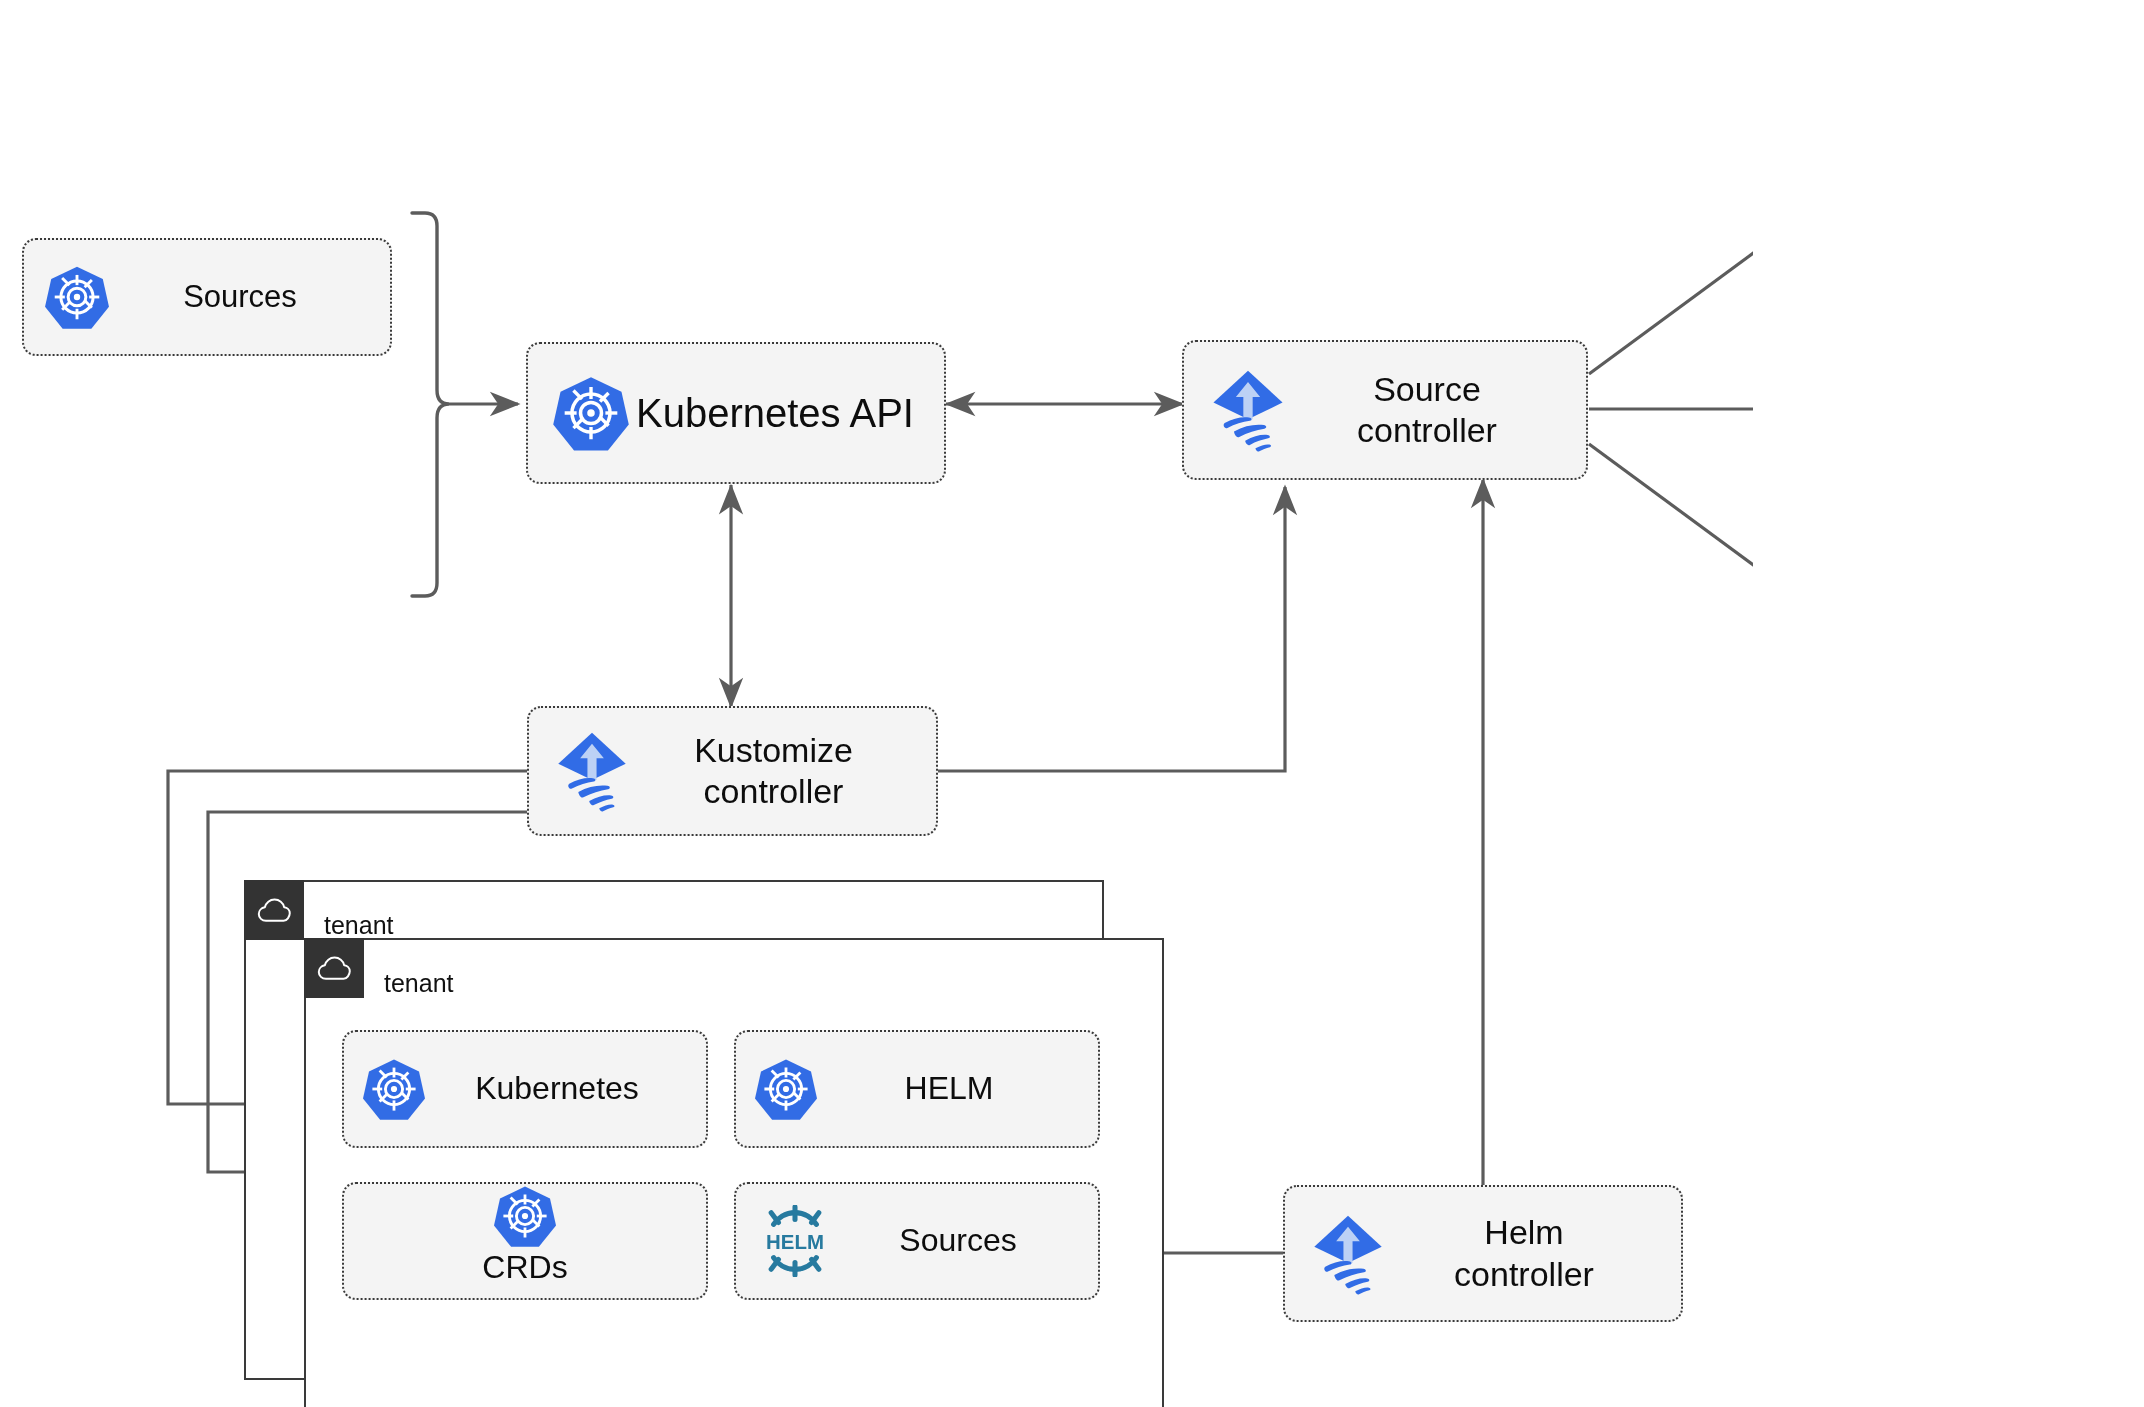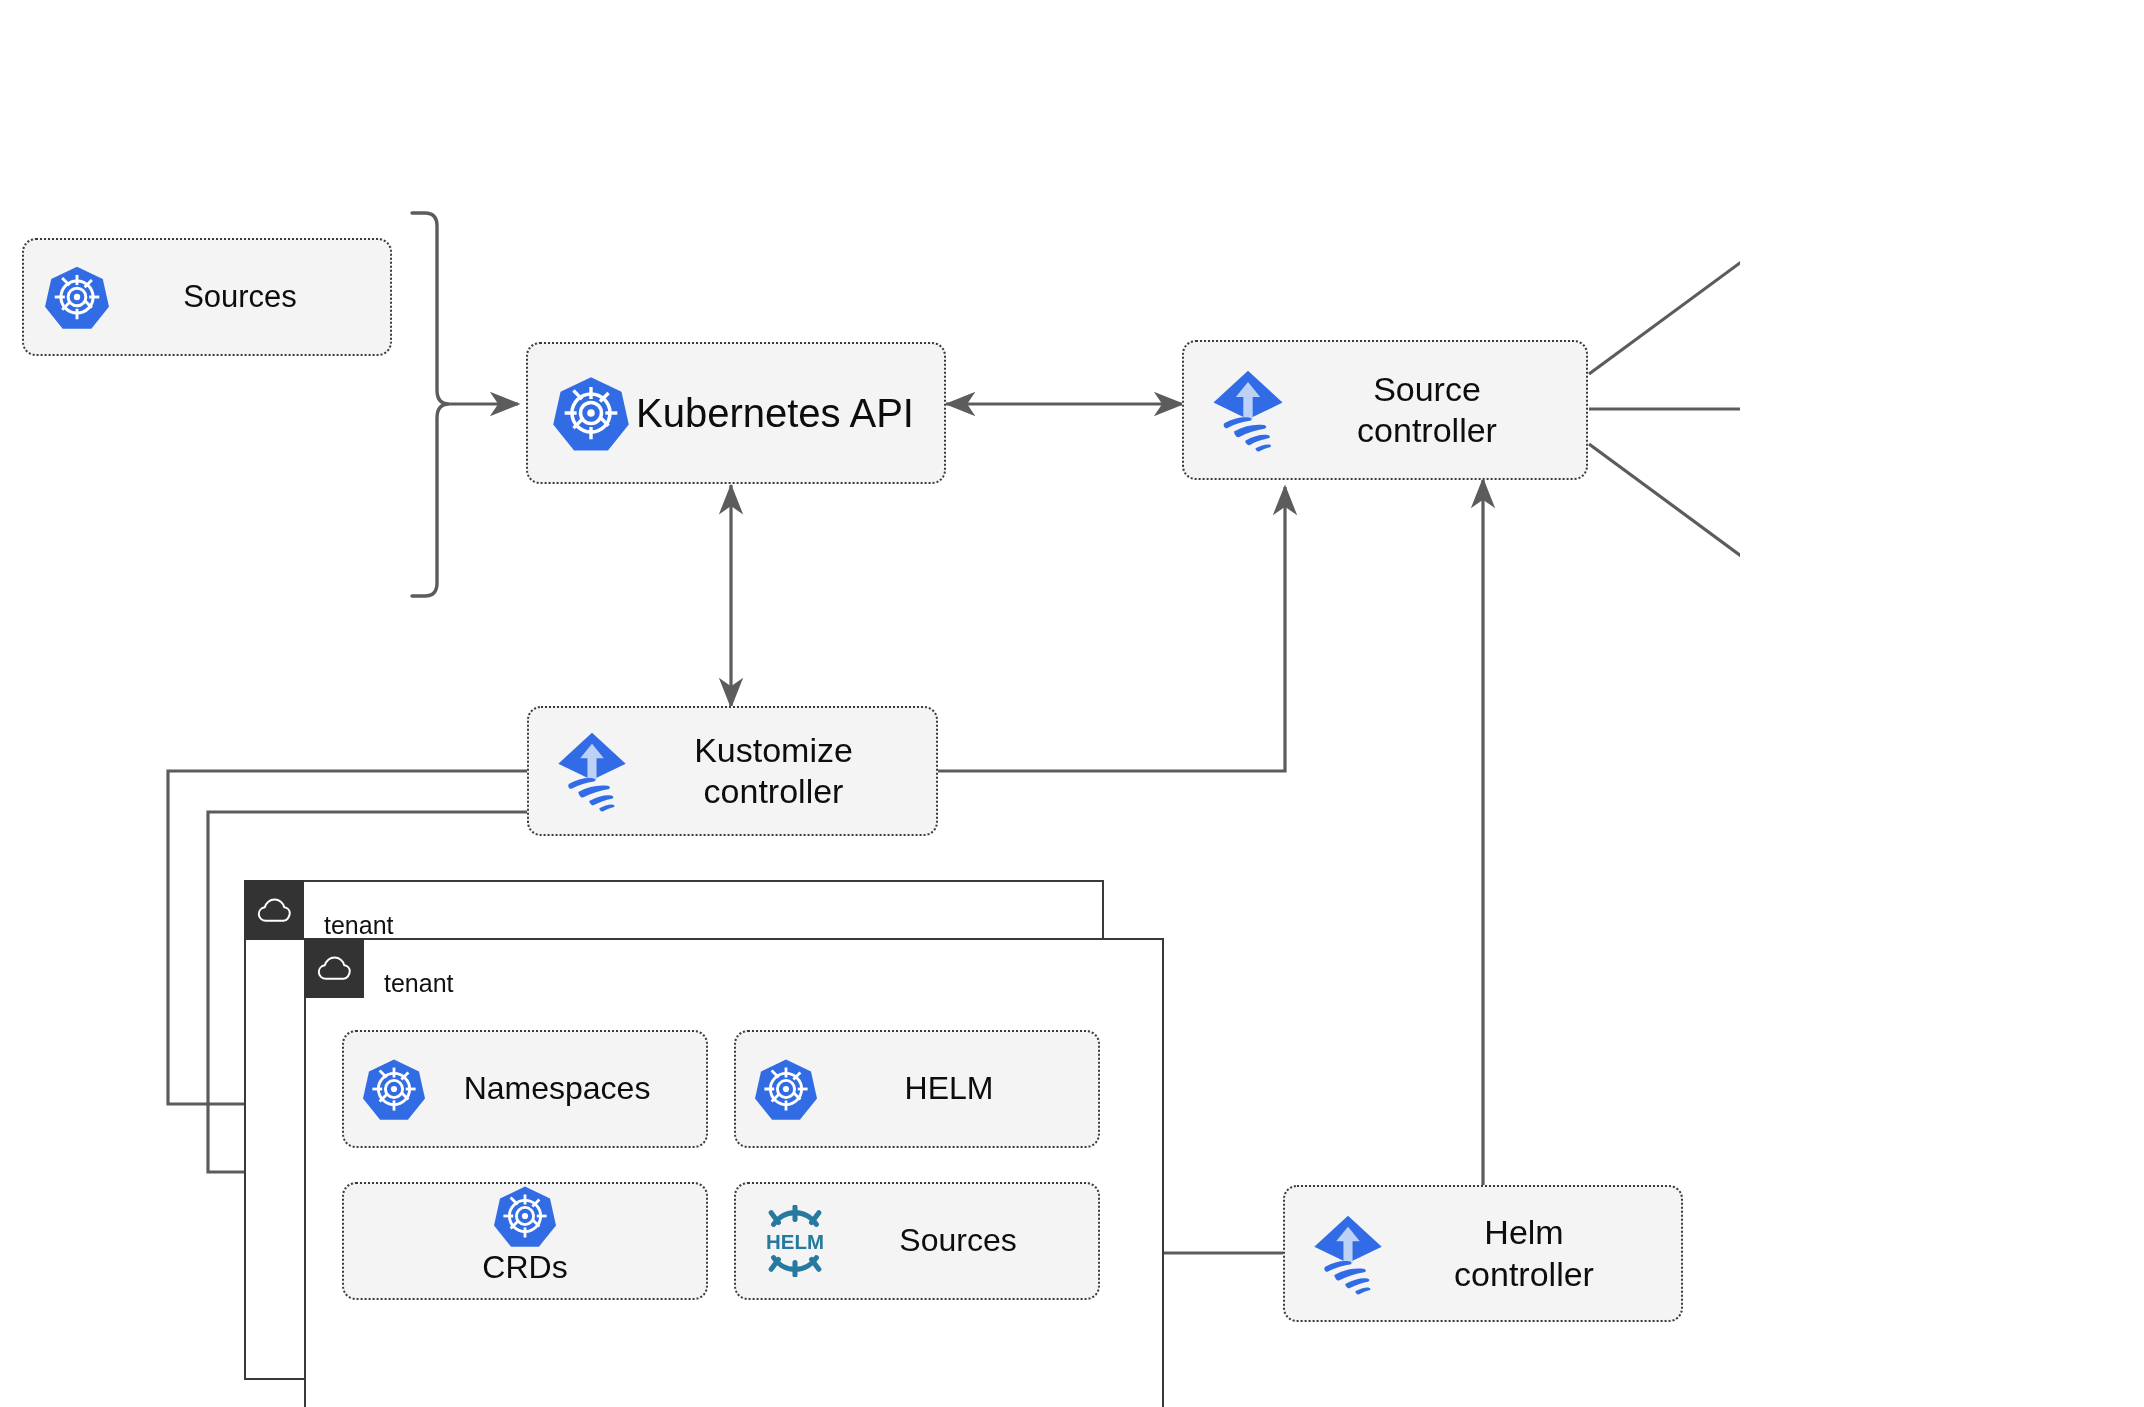--- a/index.html
+++ b/index.html
@@ -13,6 +13,7 @@
     height:1407px;
     background:#ffffff;
     overflow:hidden;
+    padding-left:13px;
   }
   
   .node{

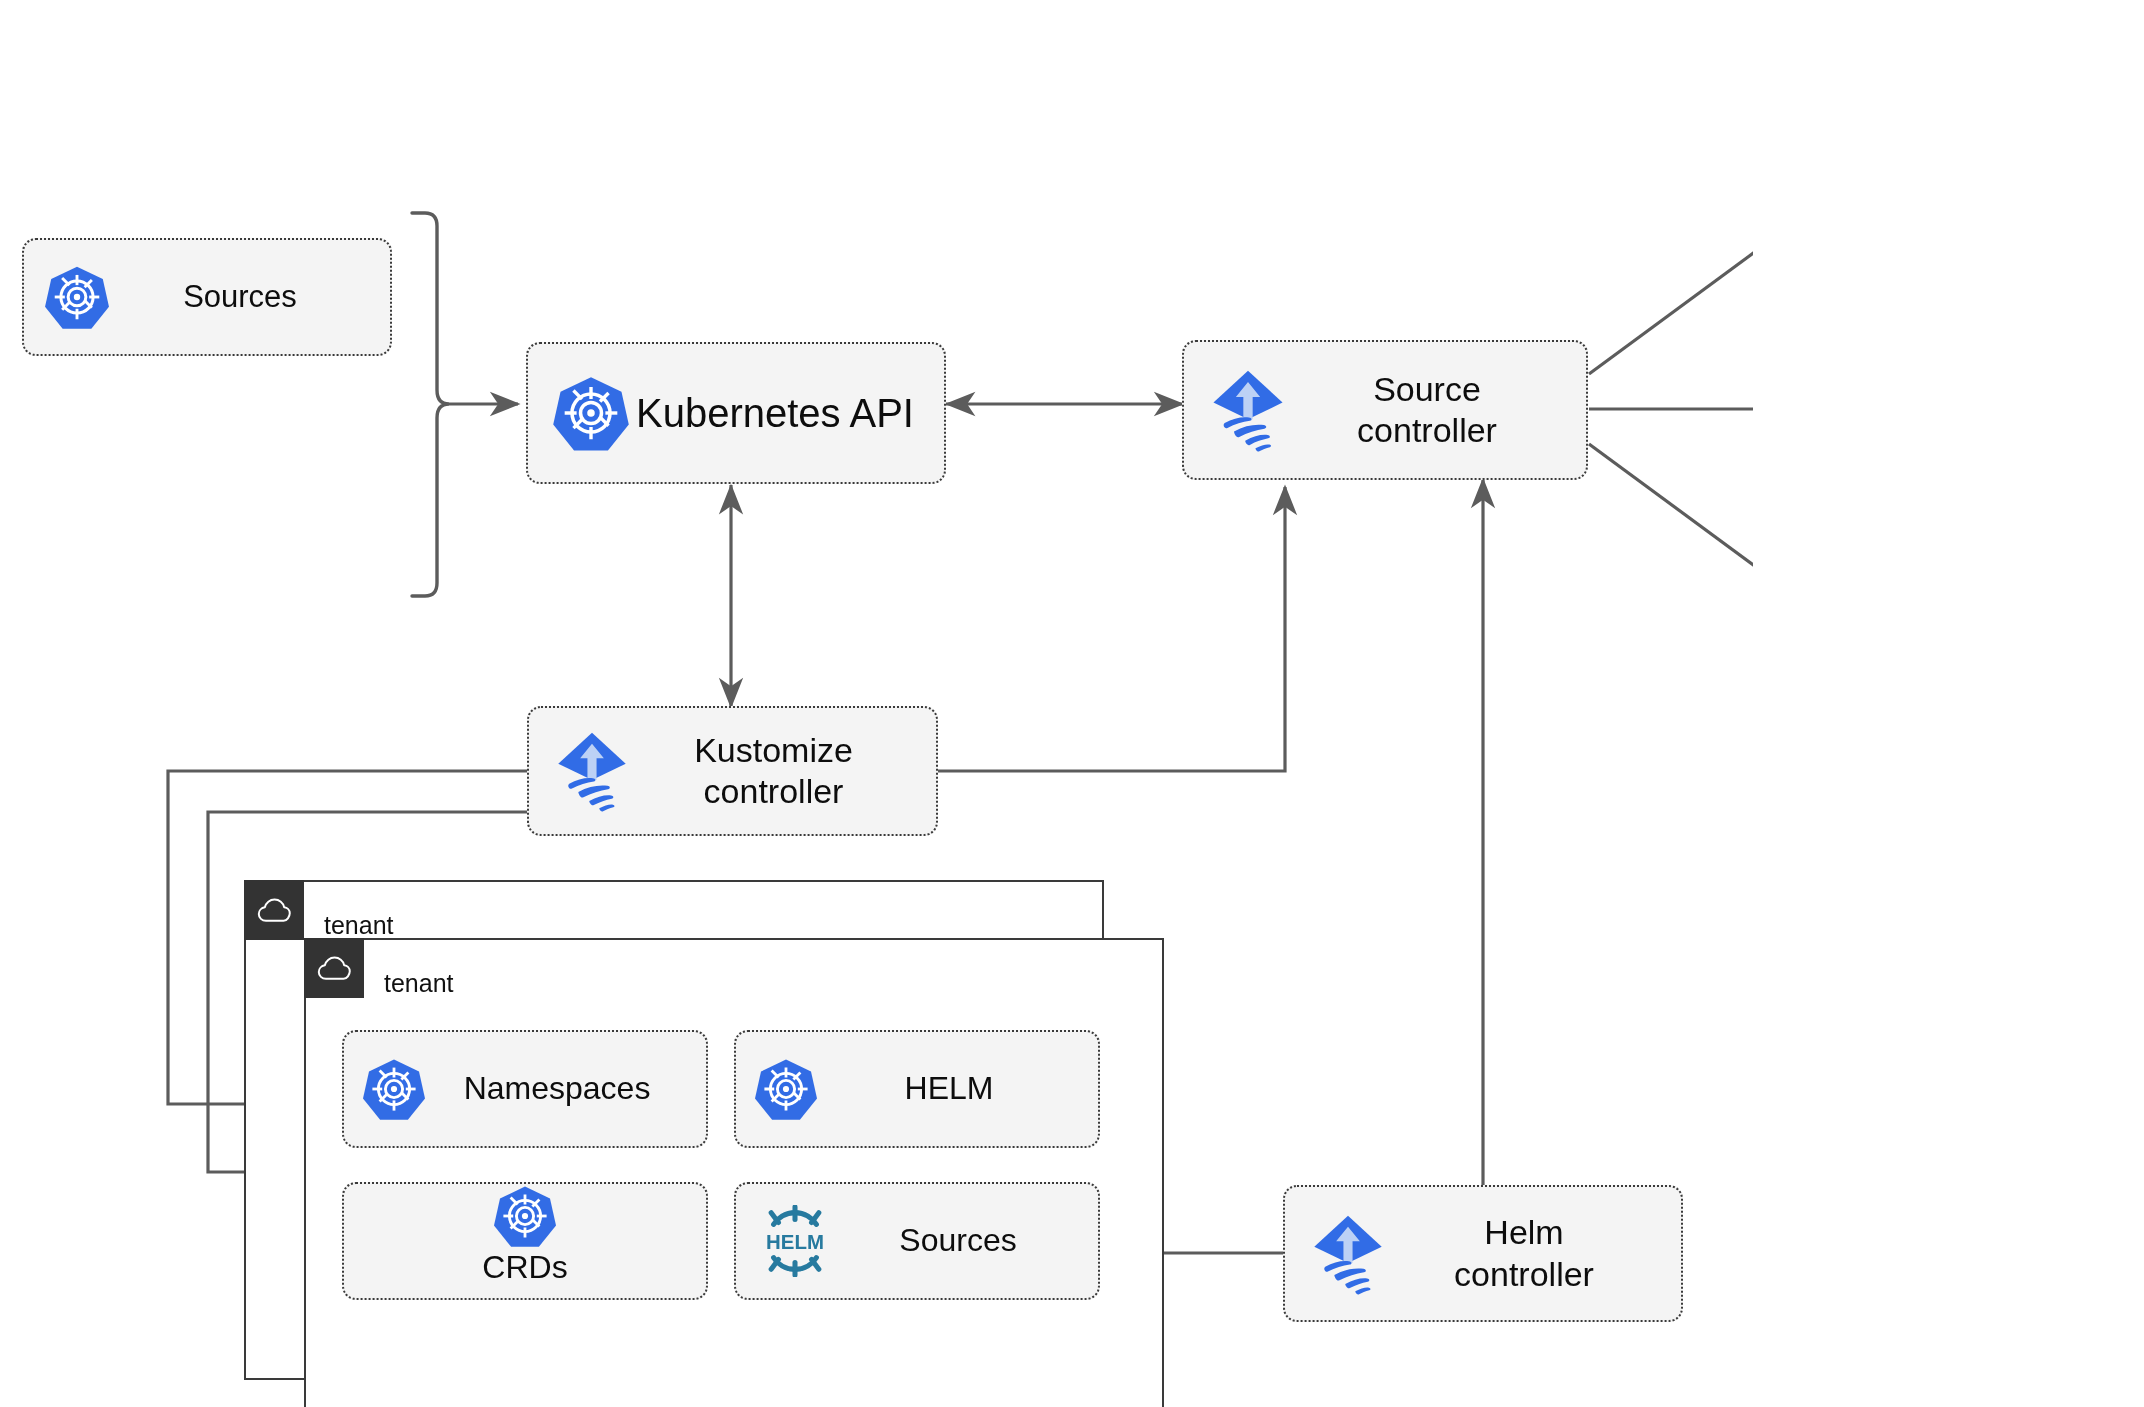--- a/index.html
+++ b/index.html
@@ -265,7 +265,7 @@
         </g>
       </svg>
     </span>
-    <span class="lbl" style="font-size:32px;">Namespaces</span>
+    <span class="lbl" style="font-size:32px;">Kubernetes</span>
   </div>
 
   <div class="node" style="left:734px;top:1030px;width:366px;height:118px;padding:0 18px;z-index:6;">

